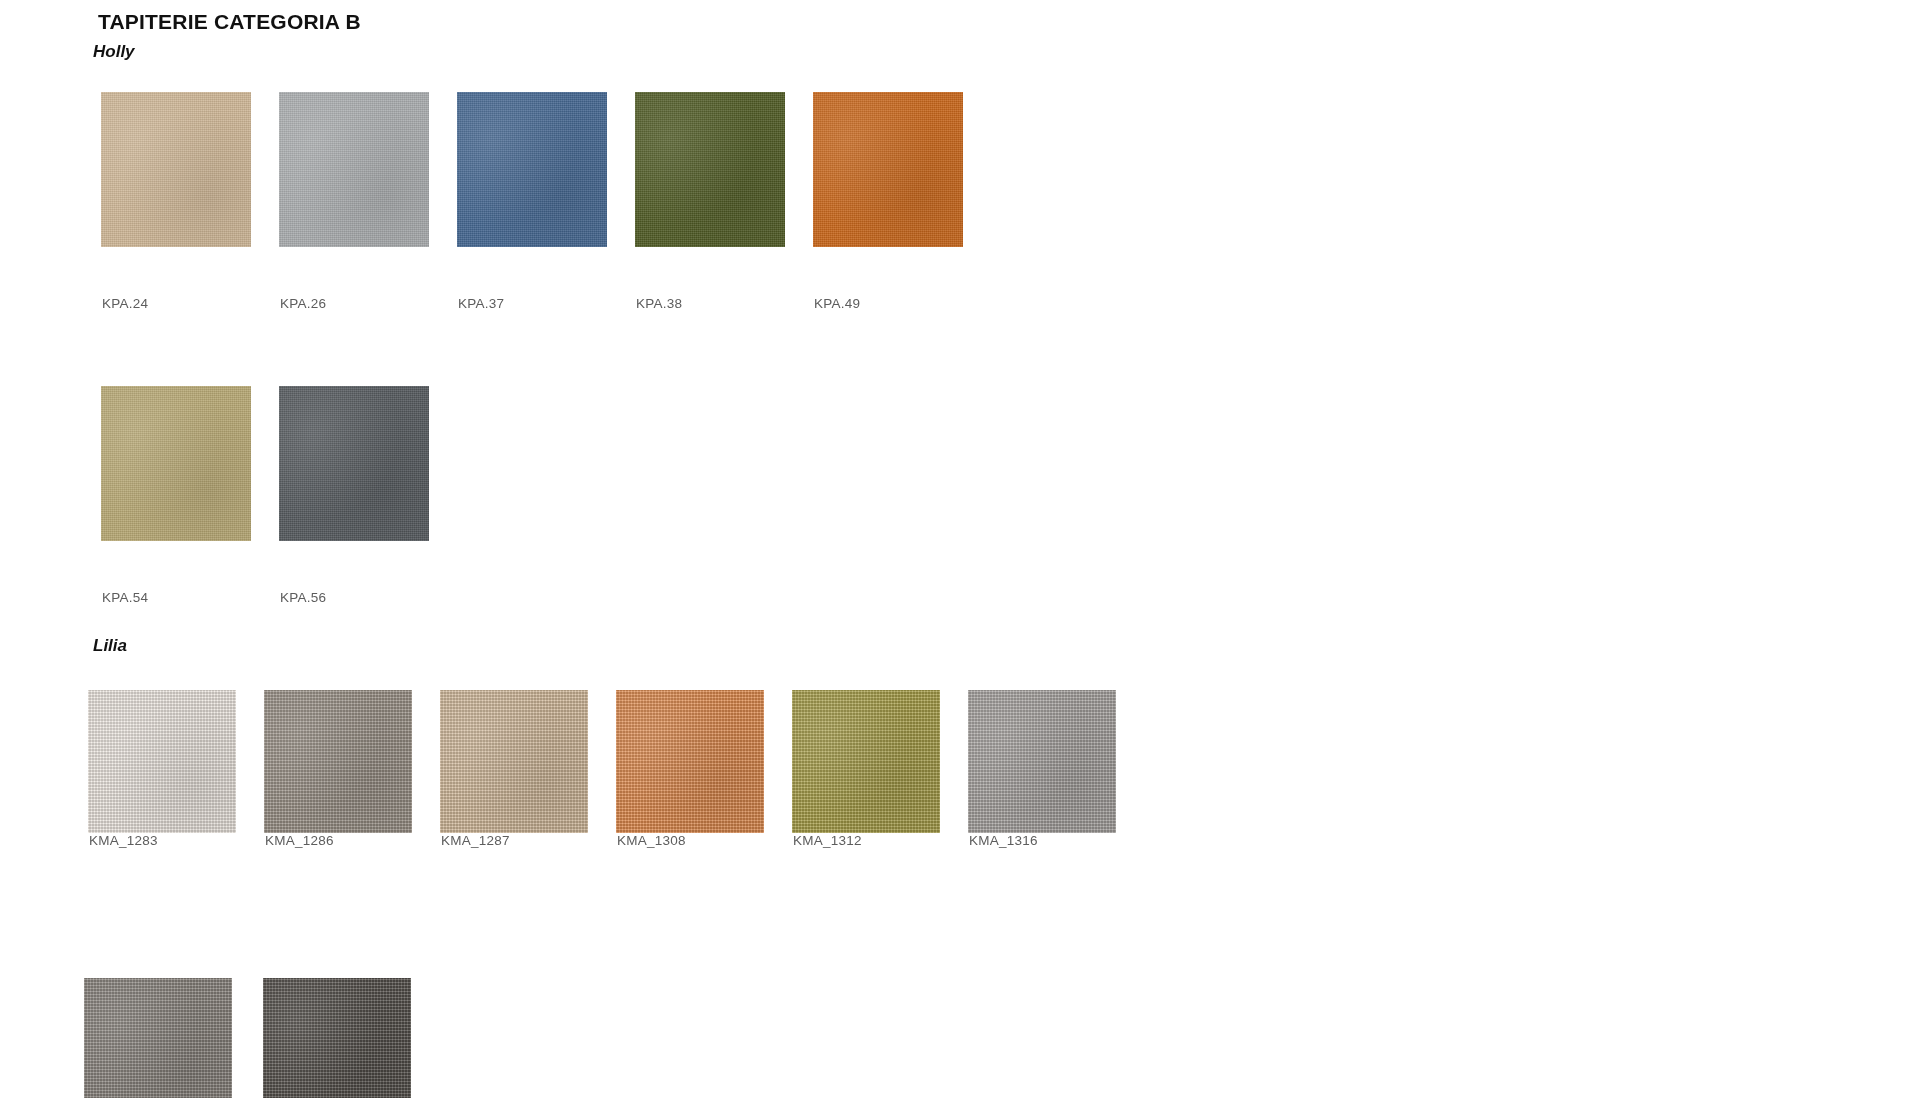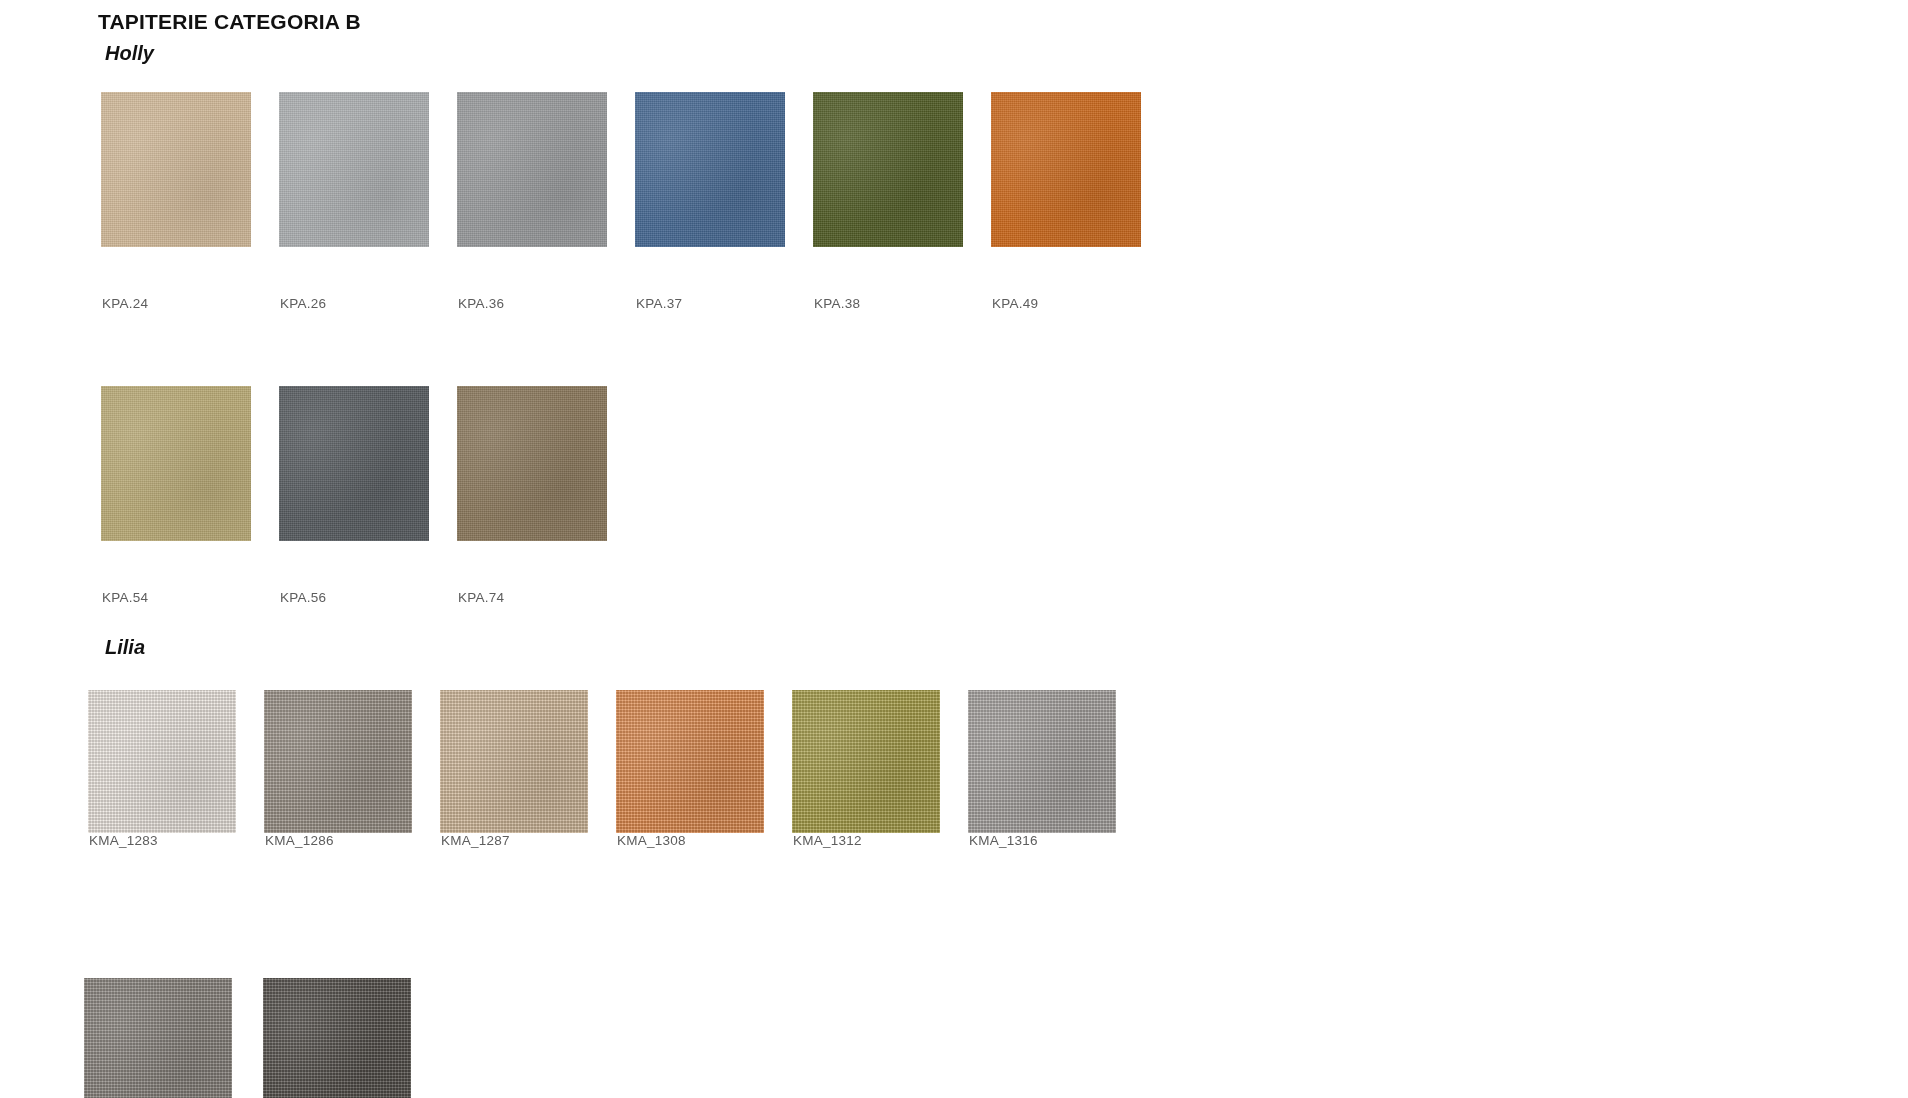--- a/index.html
+++ b/index.html
@@ -32,8 +32,8 @@
   }
   .family-title {
     position: absolute;
-    left: 105px;
-    font-size: 20px;
+    left: 93px;
+    font-size: 17px;
     font-style: italic;
     font-weight: 600;
     color: #111111;

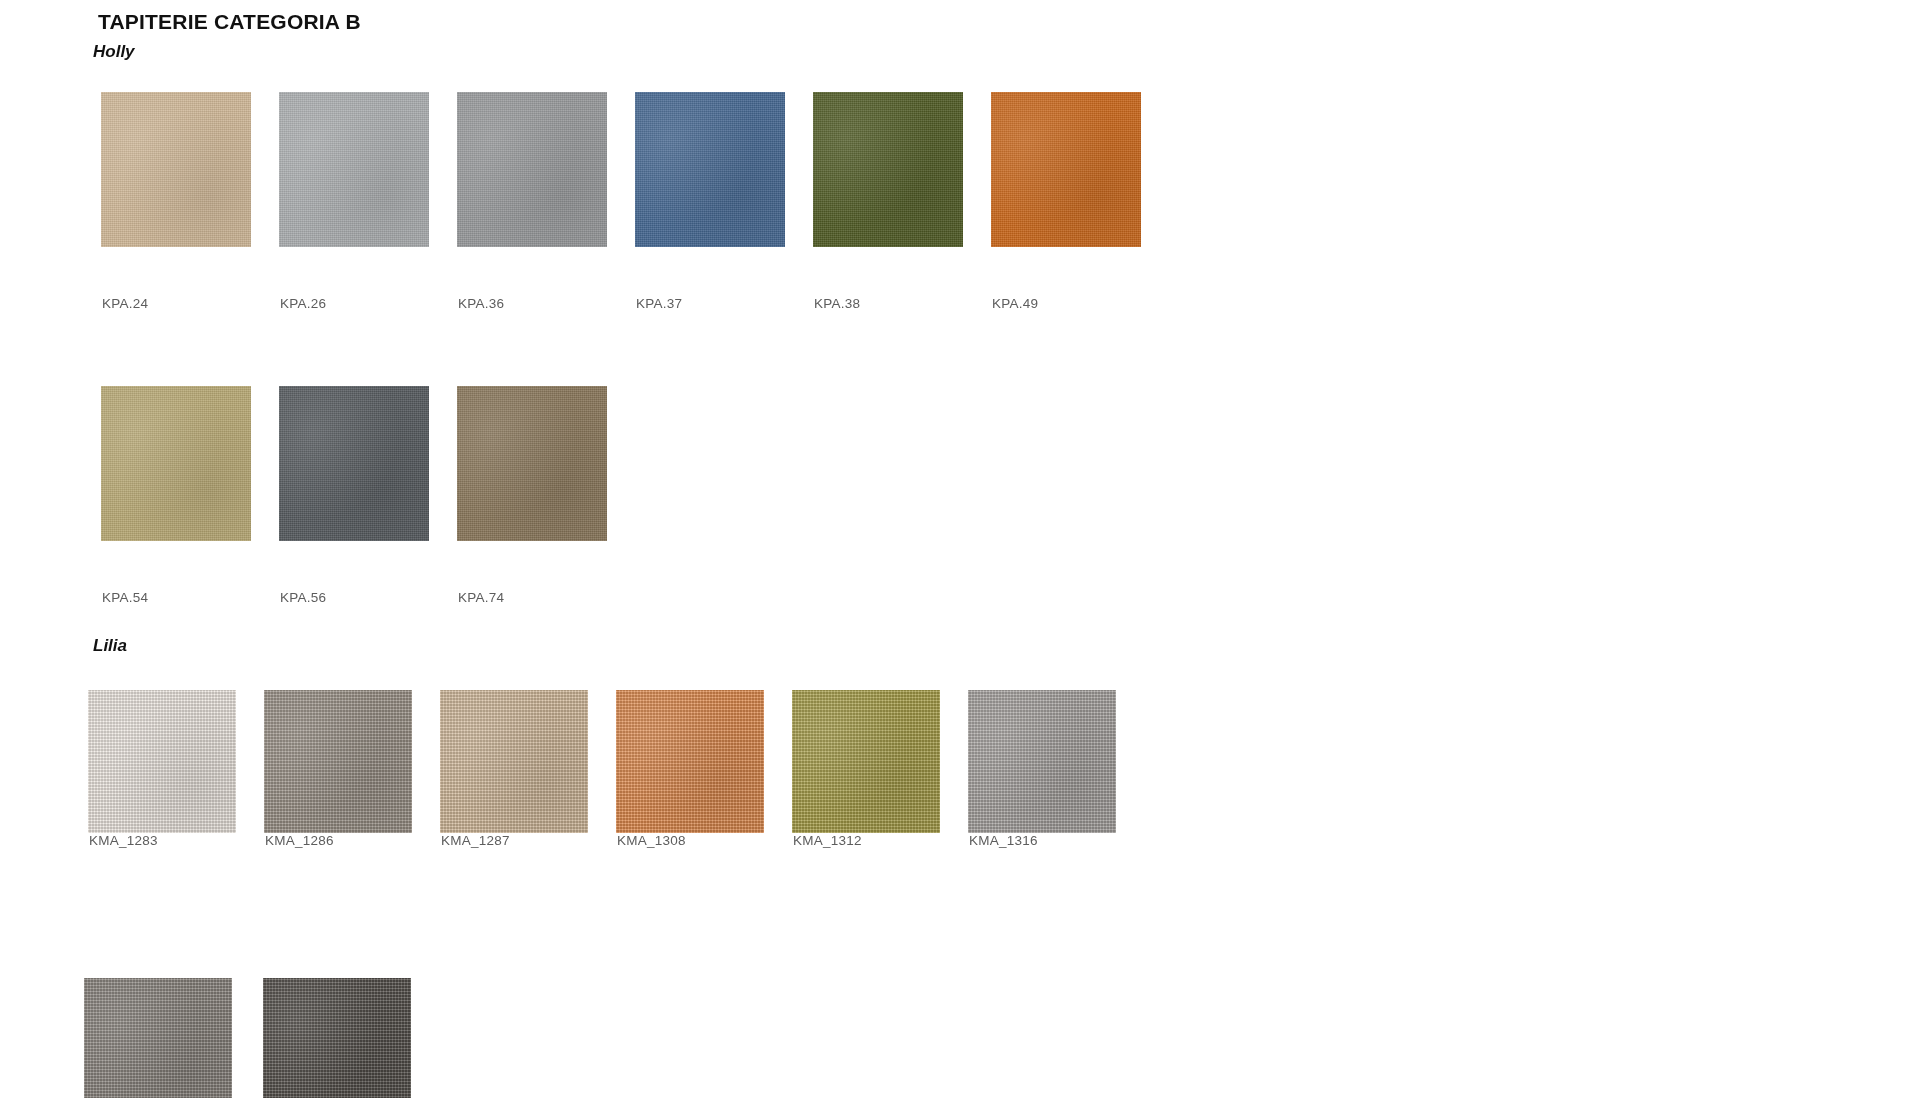--- a/index.html
+++ b/index.html
@@ -132,10 +132,6 @@
       <span class="swatch-label">KPA.26</span>
     </div>
     <div class="swatch-cell">
-      <span class="swatch-chip" style="background-color:#949698;"></span>
-      <span class="swatch-label">KPA.36</span>
-    </div>
-    <div class="swatch-cell">
       <span class="swatch-chip" style="background-color:#43658e;"></span>
       <span class="swatch-label">KPA.37</span>
     </div>

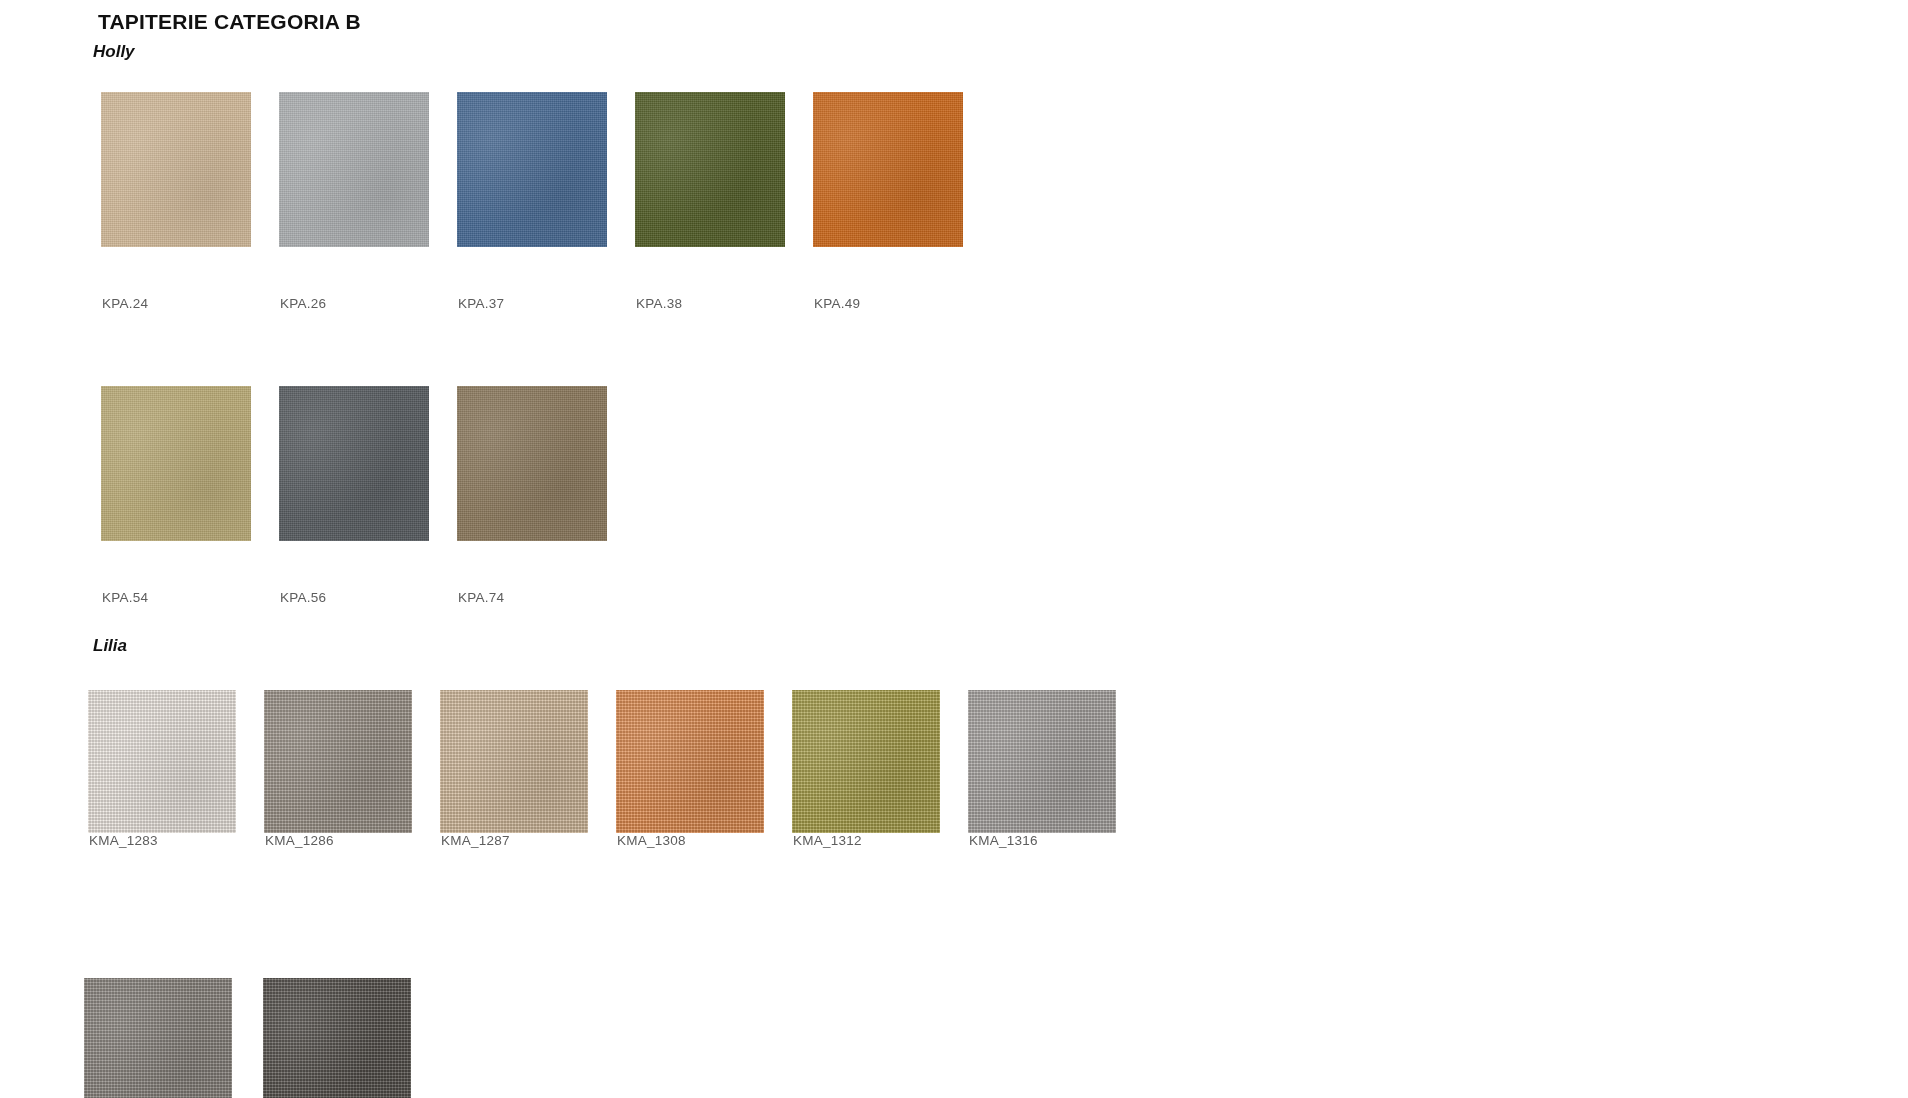--- a/index.html
+++ b/index.html
@@ -154,10 +154,6 @@
       <span class="swatch-chip" style="background-color:#53585c;"></span>
       <span class="swatch-label">KPA.56</span>
     </div>
-    <div class="swatch-cell">
-      <span class="swatch-chip" style="background-color:#867458;"></span>
-      <span class="swatch-label">KPA.74</span>
-    </div>
   </div>
 
   <div class="family-title" id="family-lilia">Lilia</div>

